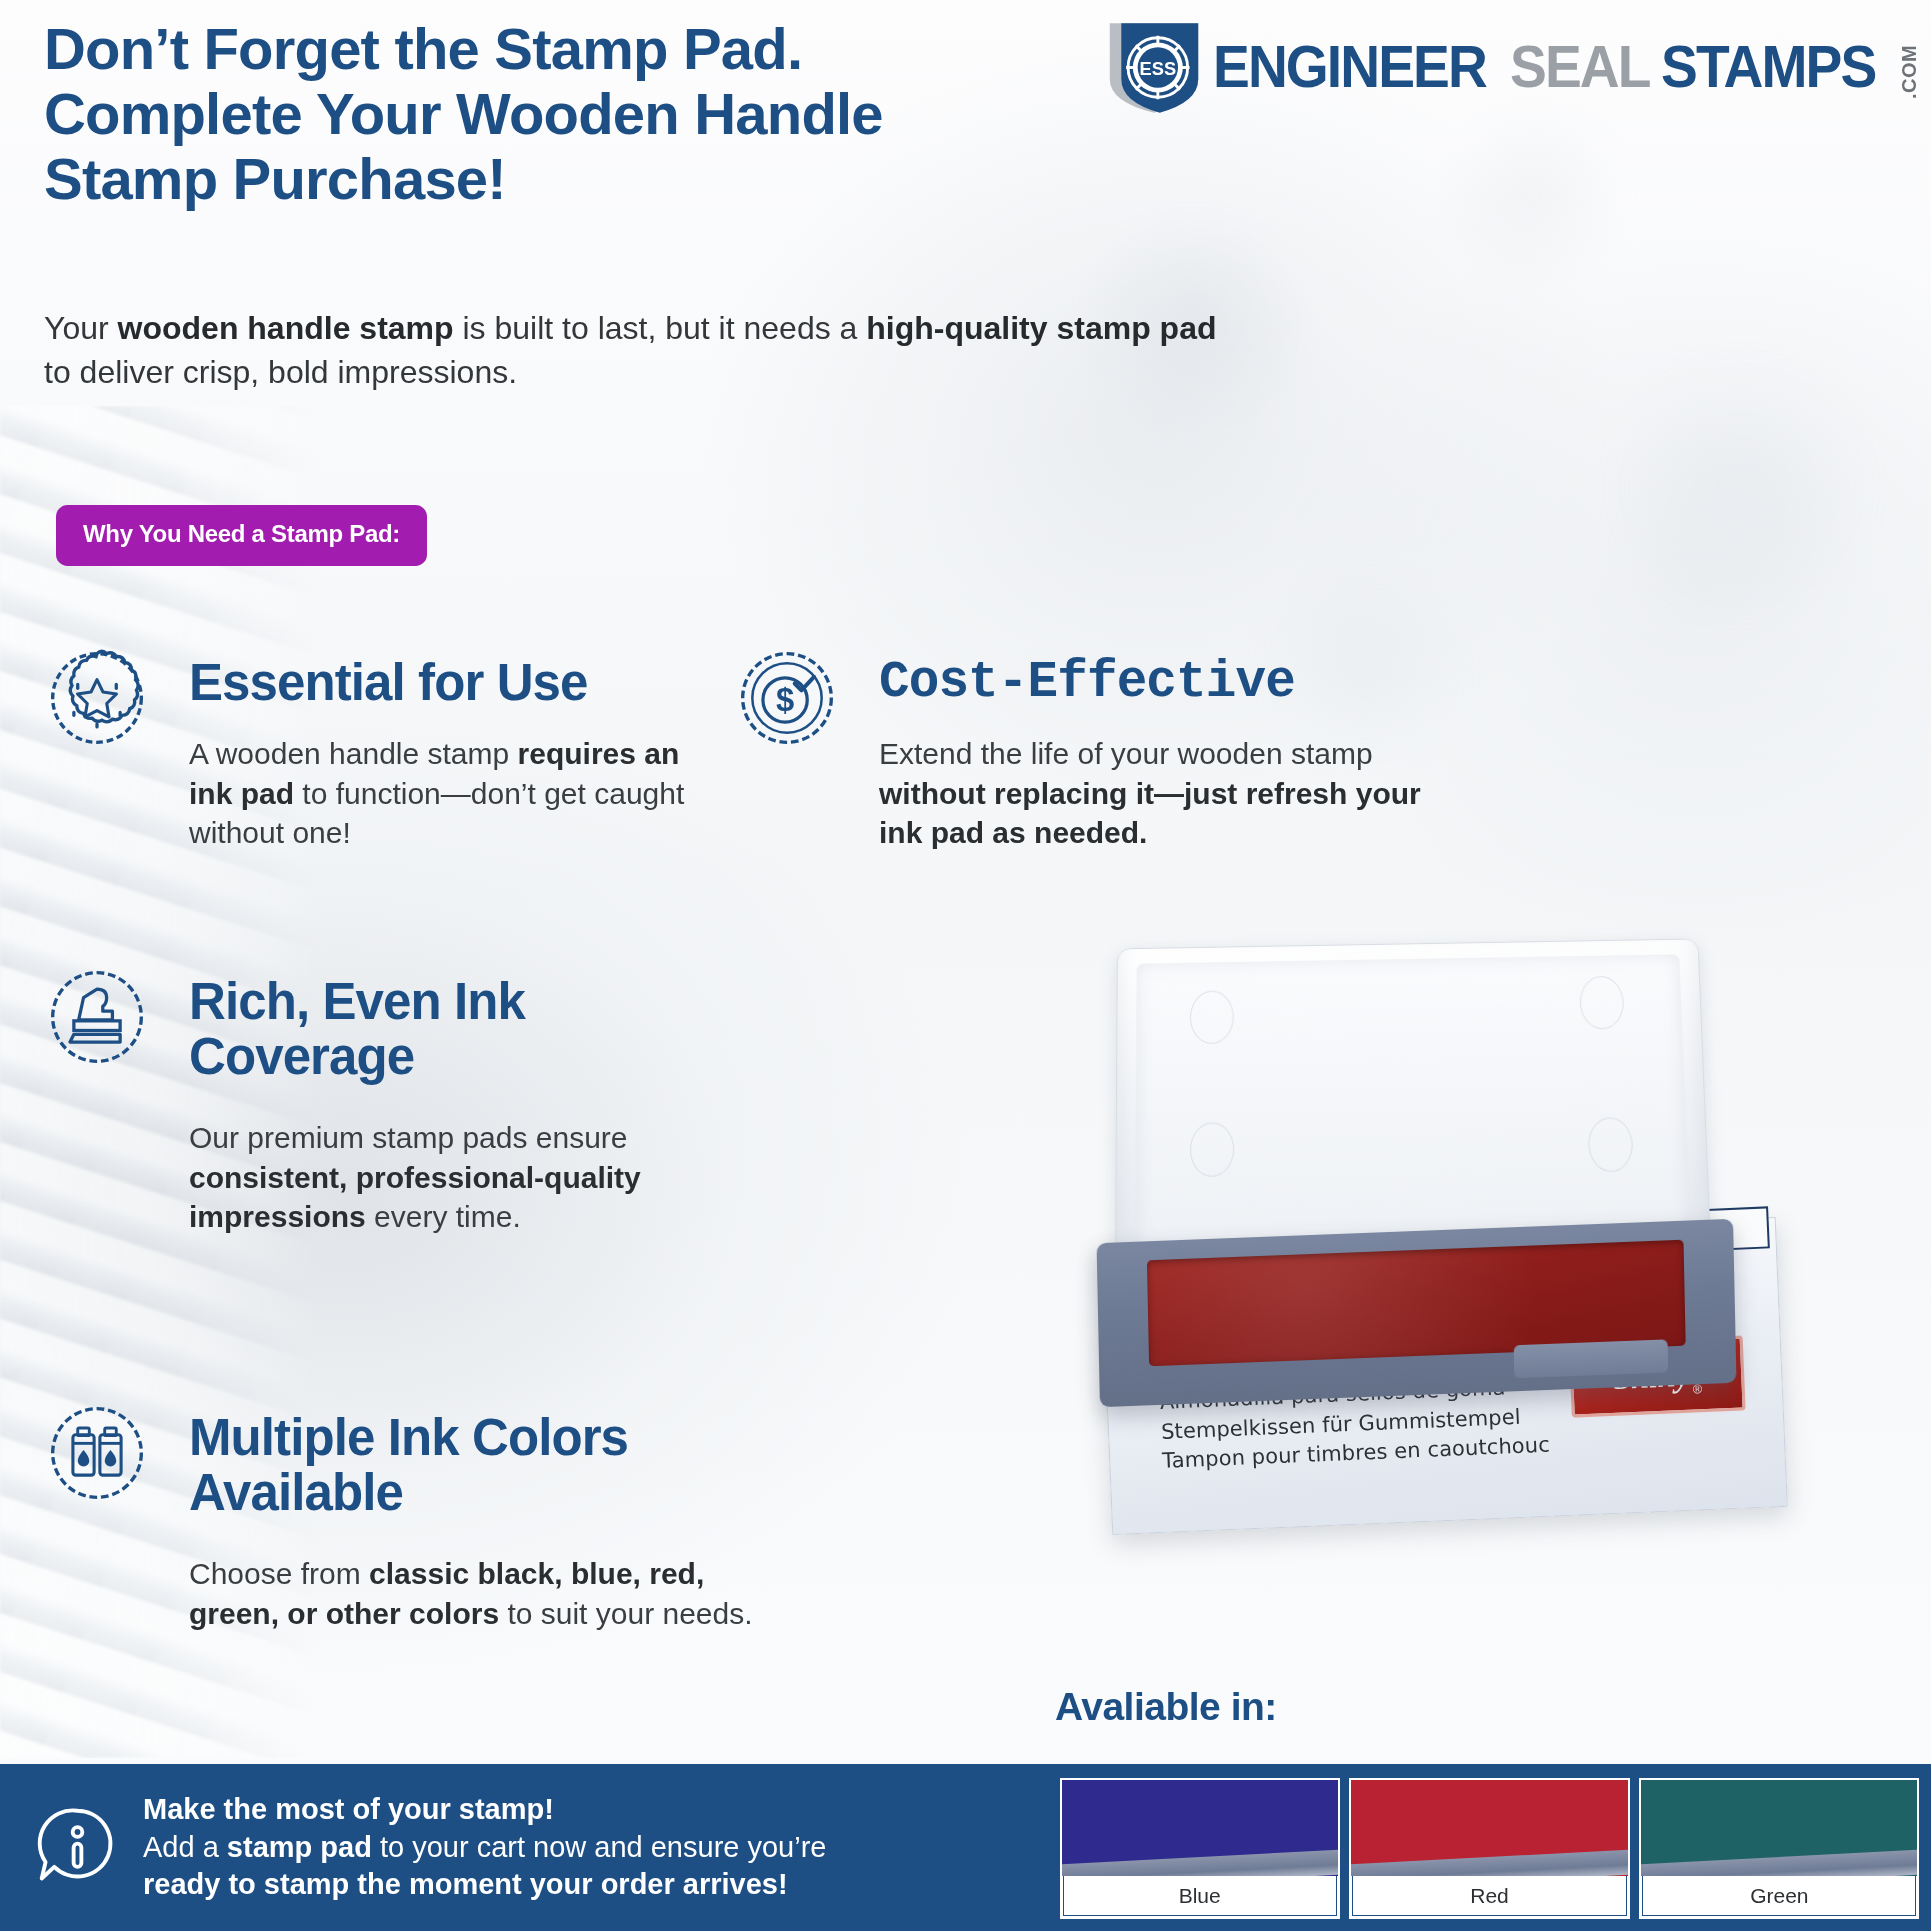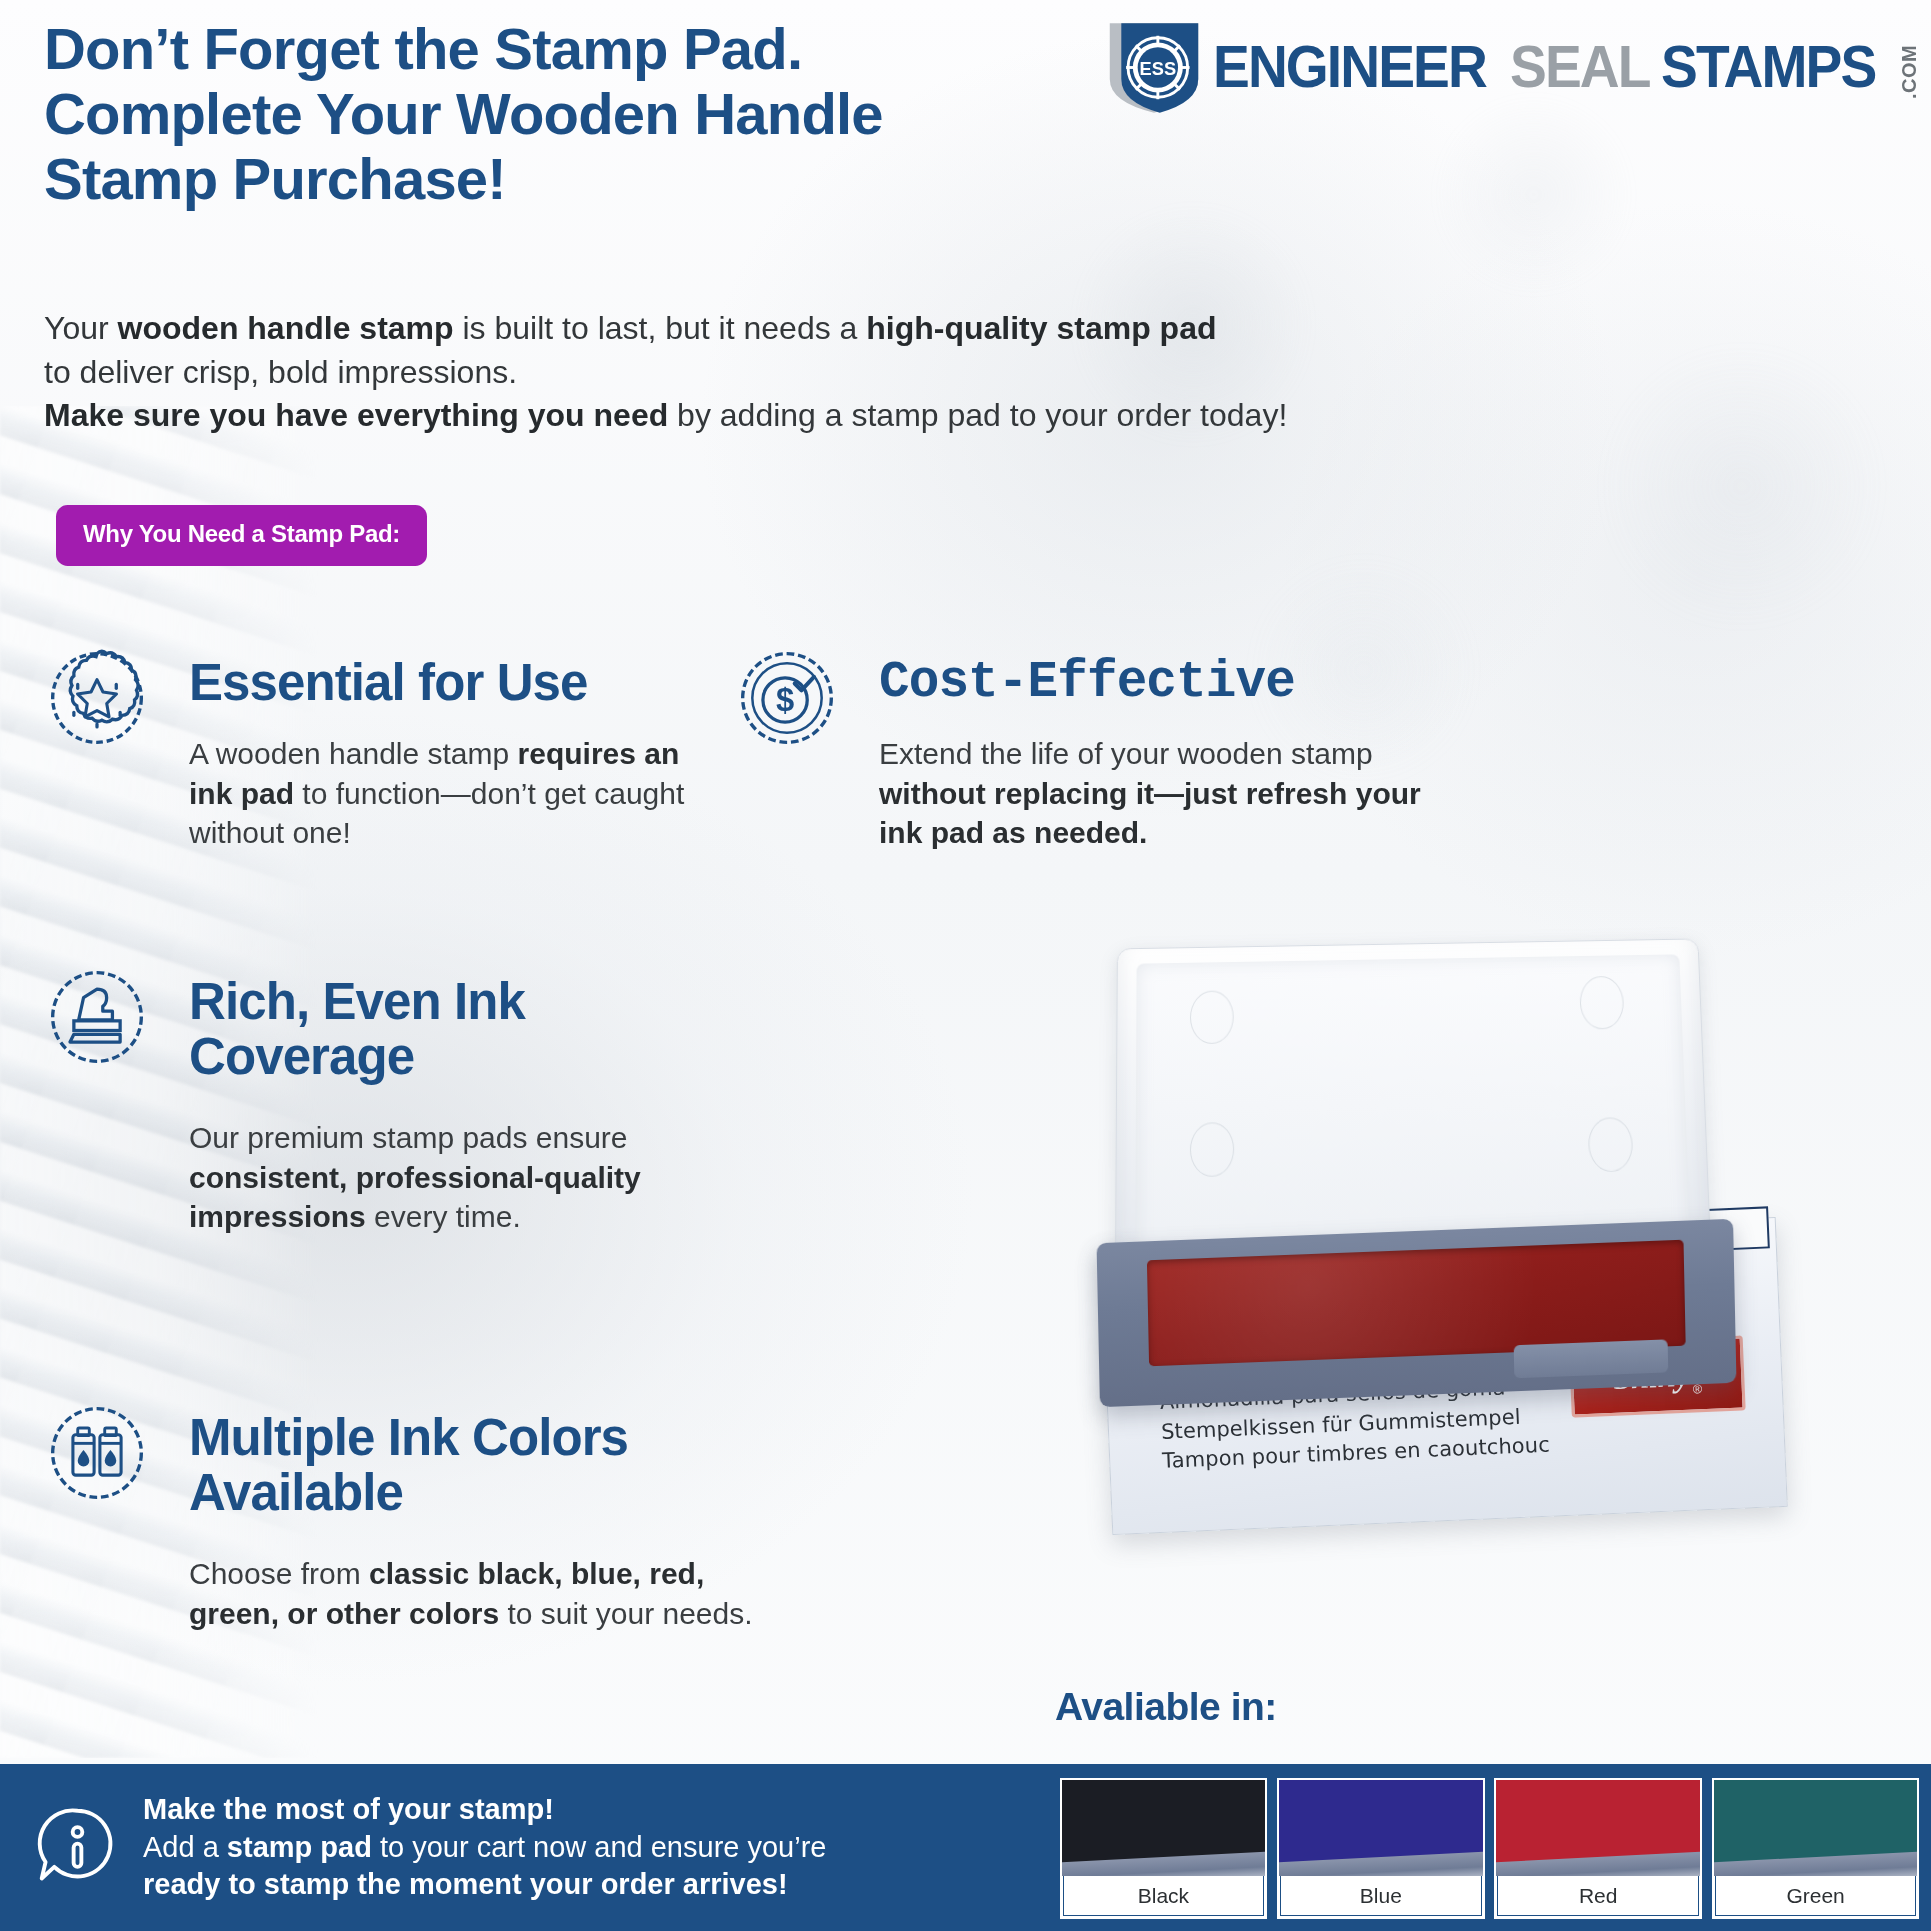--- a/index.html
+++ b/index.html
@@ -434,7 +434,6 @@
   <div class="intro">
     <span class="ln"><span>Your </span><b>wooden handle stamp</b><span> is built to last, but it needs a </span><b>high-quality stamp pad</b></span>
     <span class="ln">to deliver crisp, bold impressions.</span>
-    <span class="ln"><b>Make sure you have everything you need</b><span> by adding a stamp pad to your order today!</span></span>
   </div>
 
   <div class="banner">Why You Need a Stamp Pad:</div>

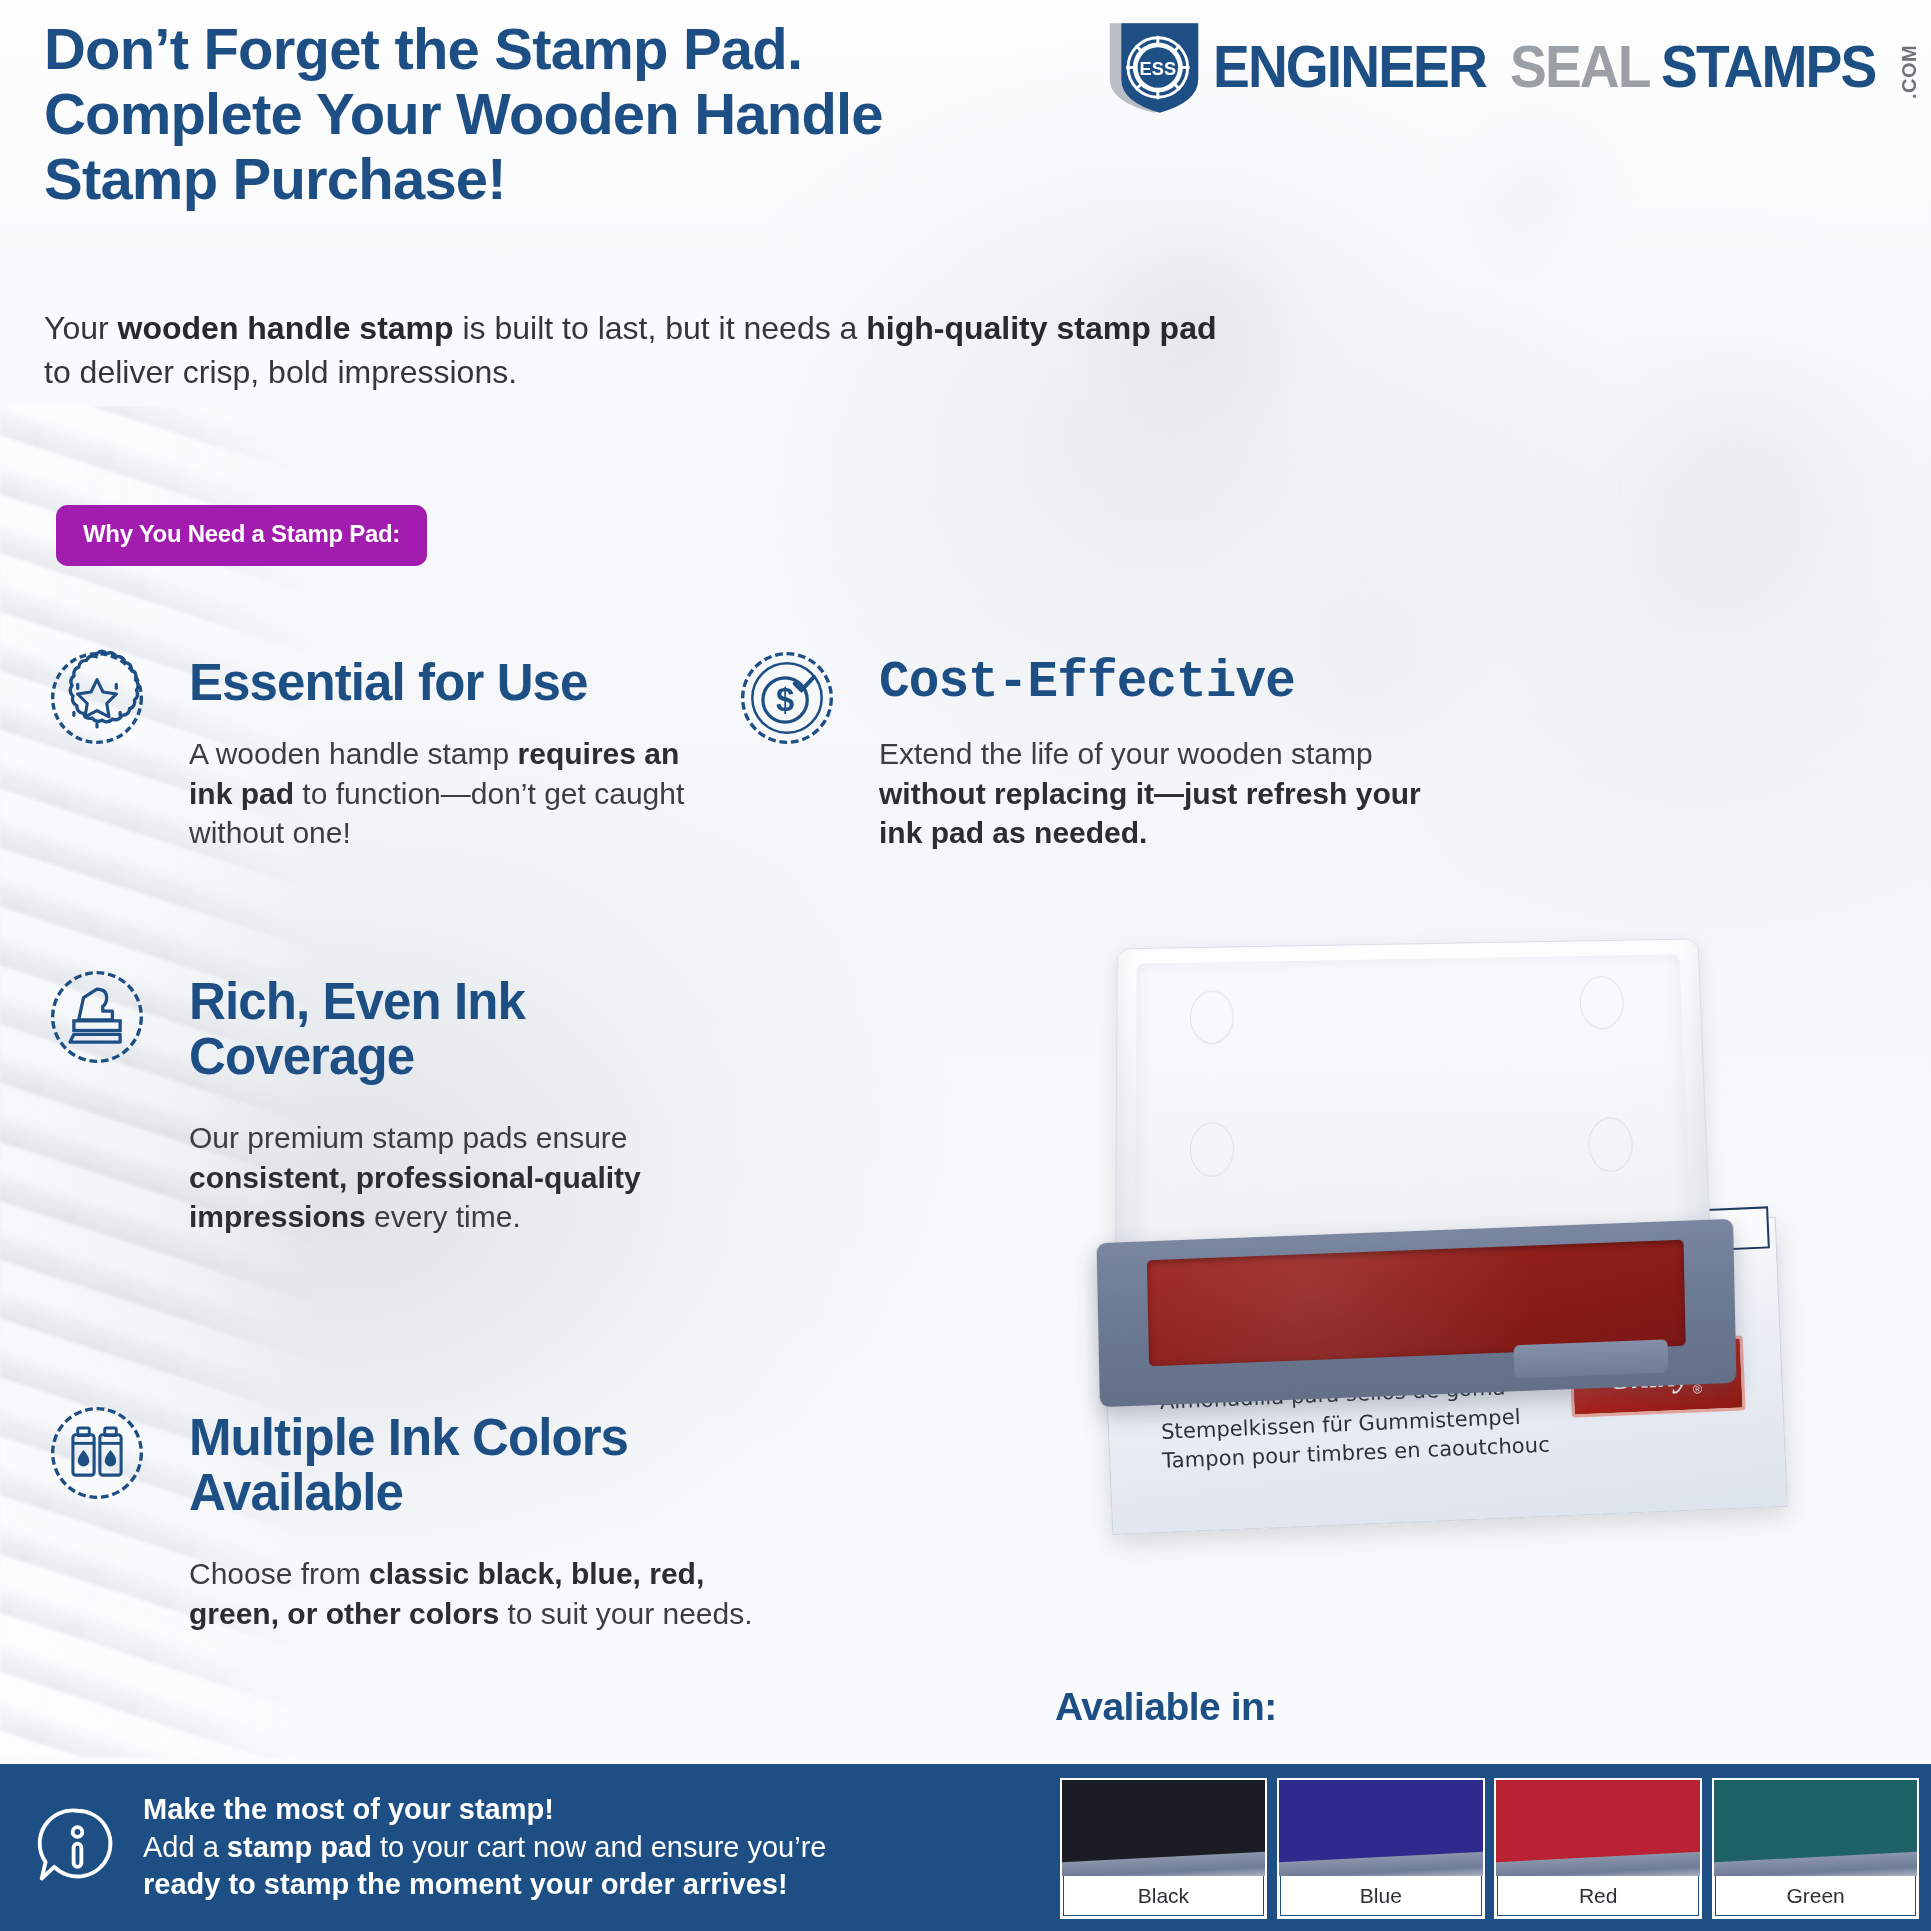--- a/index.html
+++ b/index.html
@@ -553,10 +553,6 @@
 
   <div class="swatch-strip">
     <div class="swatch">
-      <div class="swatch-img" style="background:#1b1d24;"></div>
-      <div class="swatch-label">Black</div>
-    </div>
-    <div class="swatch">
       <div class="swatch-img" style="background:#2e2a8e;"></div>
       <div class="swatch-label">Blue</div>
     </div>

